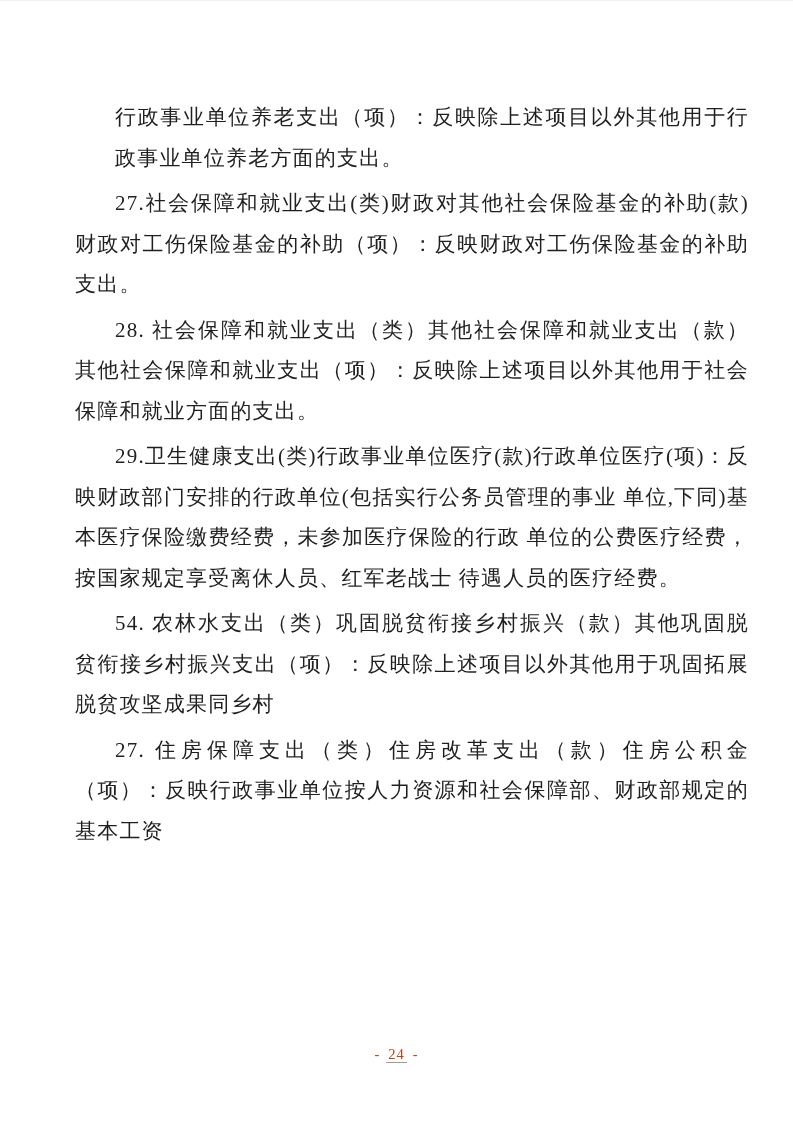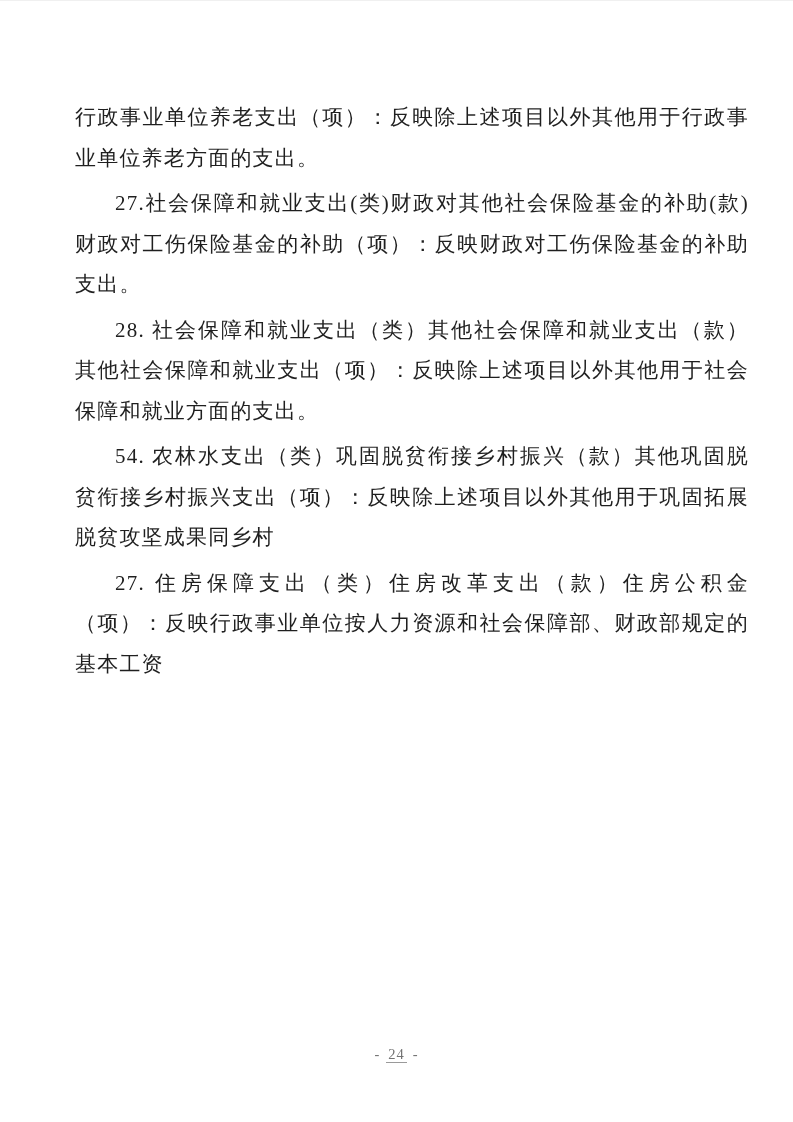--- a/index.html
+++ b/index.html
@@ -45,6 +45,7 @@
 
   .content p.no-indent {
     text-indent: 0;
+    margin-left: 40px;
   }
 
   .footer {

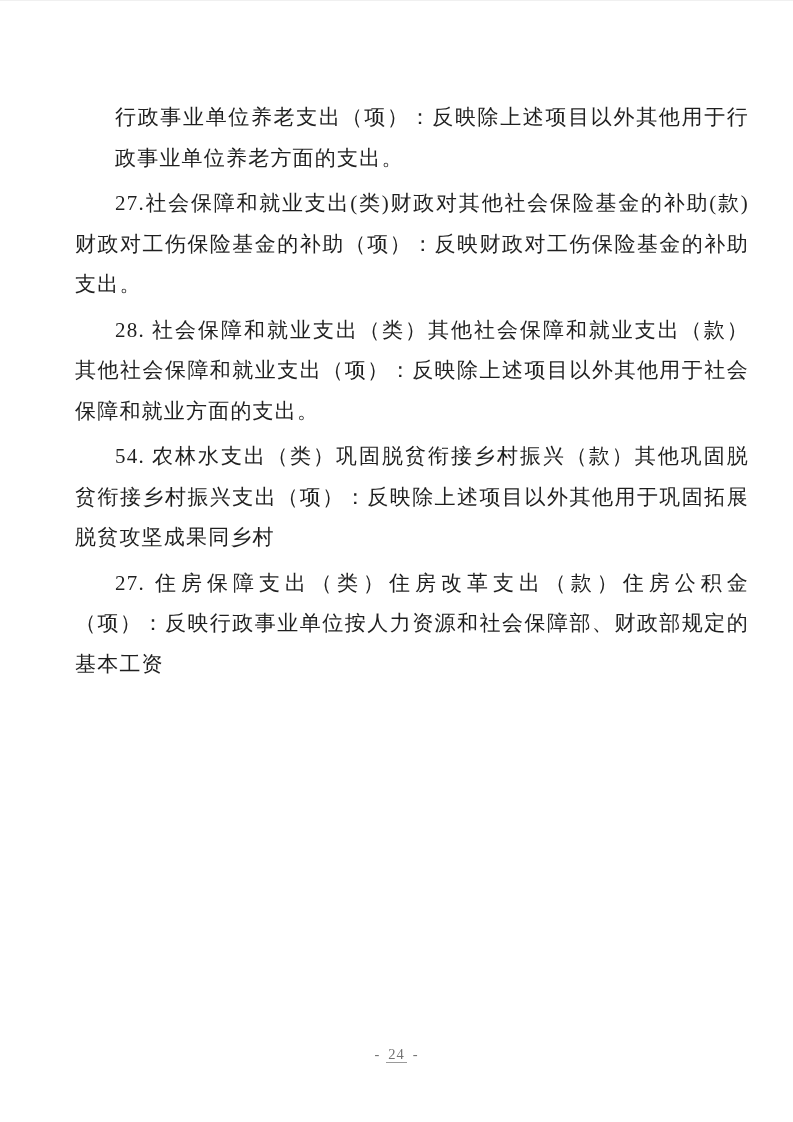--- a/index.html
+++ b/index.html
@@ -84,6 +84,7 @@
       <p class="no-indent">行政事业单位养老支出（项）：反映除上述项目以外其他用于行政事业单位养老方面的支出。</p>
       <p>27.社会保障和就业支出(类)财政对其他社会保险基金的补助(款)财政对工伤保险基金的补助（项）：反映财政对工伤保险基金的补助支出。</p>
       <p>28. 社会保障和就业支出（类）其他社会保障和就业支出（款）其他社会保障和就业支出（项）：反映除上述项目以外其他用于社会保障和就业方面的支出。</p>
+      <p>29.卫生健康支出(类)行政事业单位医疗(款)行政单位医疗(项)：反映财政部门安排的行政单位(包括实行公务员管理的事业 单位,下同)基本医疗保险缴费经费，未参加医疗保险的行政 单位的公费医疗经费，按国家规定享受离休人员、红军老战士 待遇人员的医疗经费。</p>
       <p>54. 农林水支出（类）巩固脱贫衔接乡村振兴（款）其他巩固脱贫衔接乡村振兴支出（项）：反映除上述项目以外其他用于巩固拓展脱贫攻坚成果同乡村</p>
       <p>27. 住房保障支出（类）住房改革支出（款）住房公积金（项）：反映行政事业单位按人力资源和社会保障部、财政部规定的 基本工资</p>
     </div>

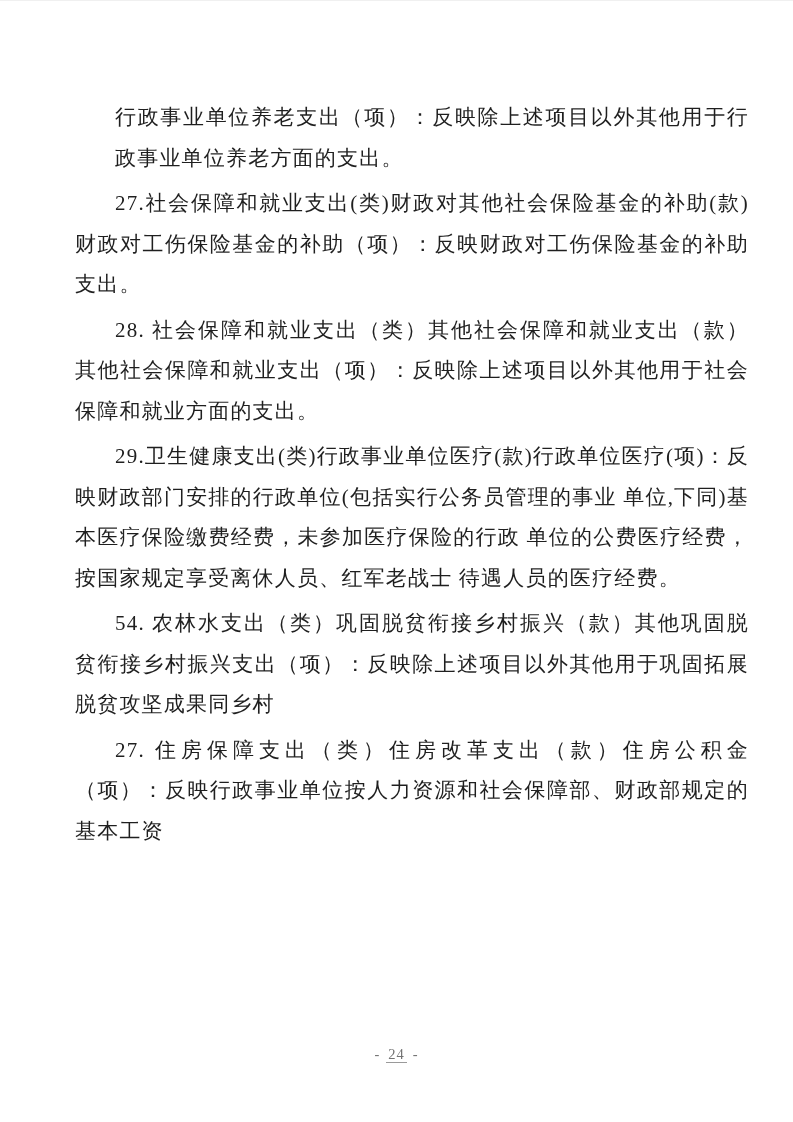--- a/index.html
+++ b/index.html
@@ -62,7 +62,7 @@
     margin-top: 12px;
     font-size: 14.5px;
     letter-spacing: 1px;
-    color: #737373;
+    color: #c2410c;
     font-family: "Liberation Serif", "DejaVu Serif", serif;
   }
 

